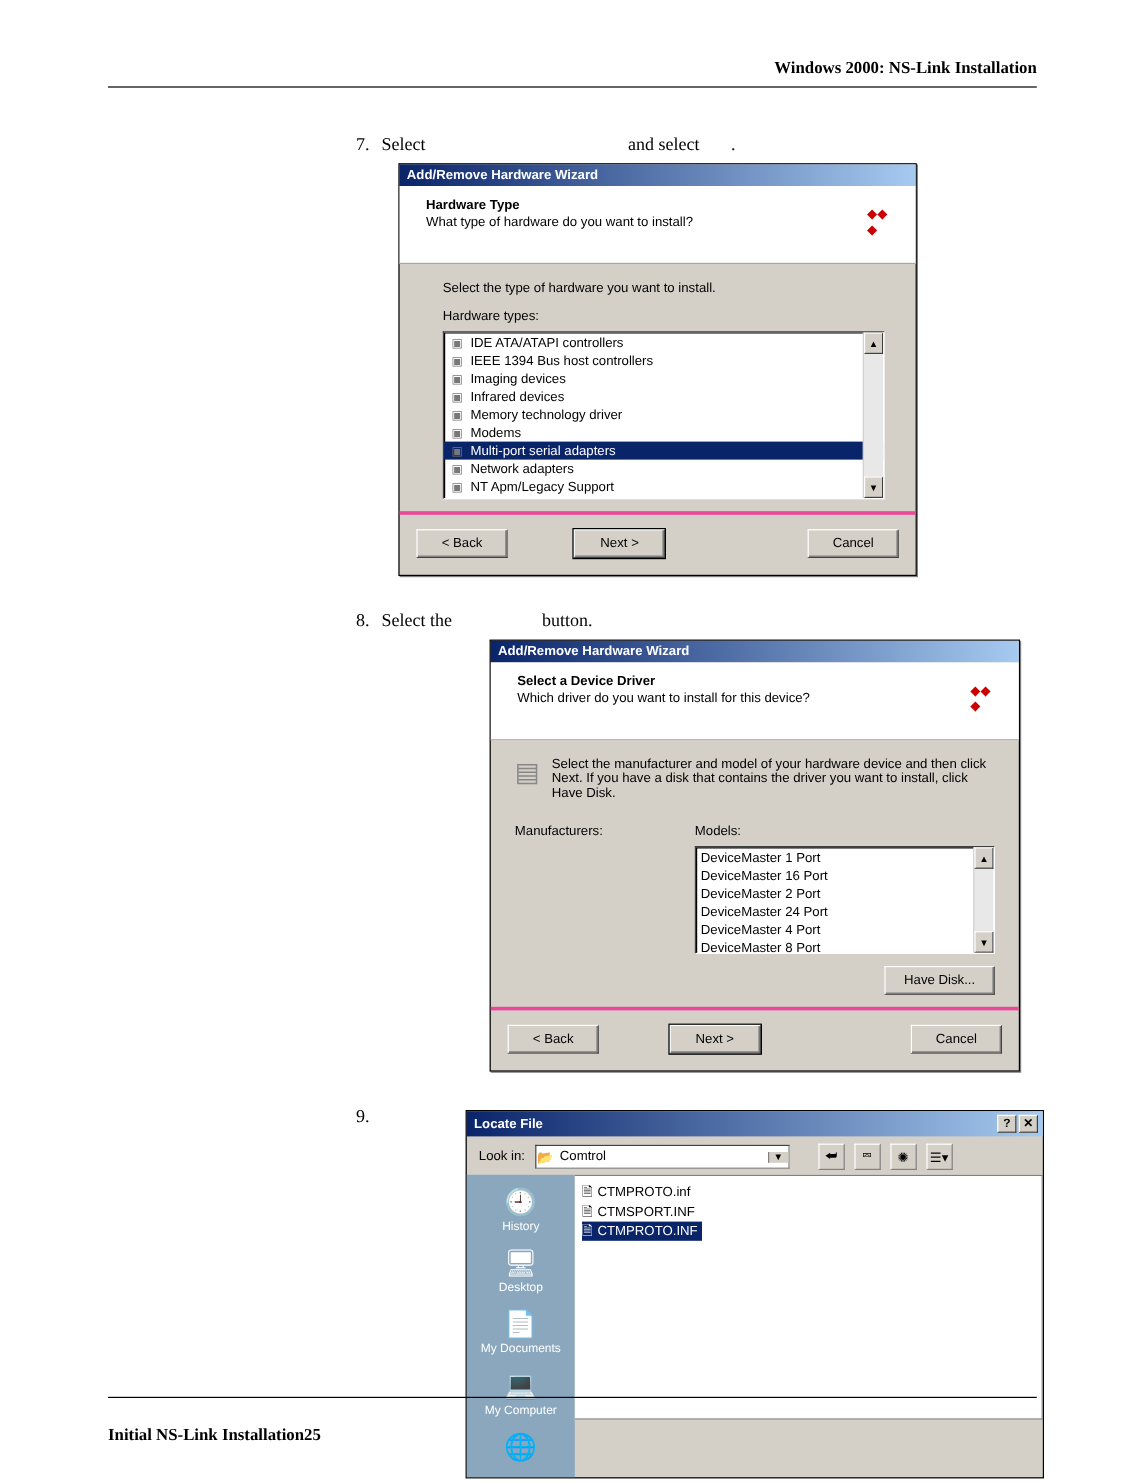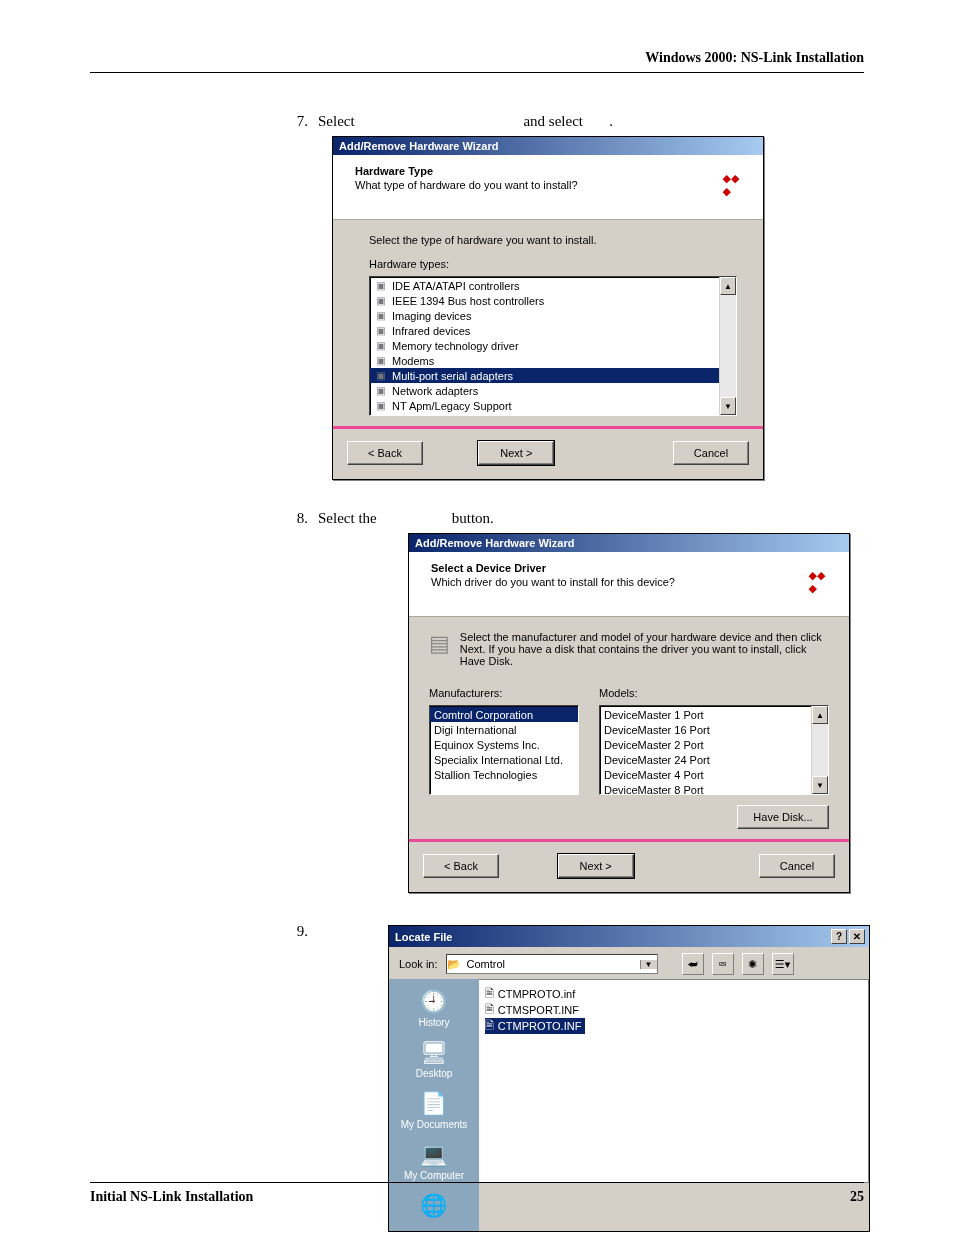--- a/index.html
+++ b/index.html
@@ -155,7 +155,7 @@
   .field-label { margin: 0 0 3px 0; }
 
   
-  .cols { display:flex; gap: 20px; }
+  .cols { display:flex; }
   .cols .lbox-left { width: 150px; }
   .cols .lbox-right { flex:1; }
 

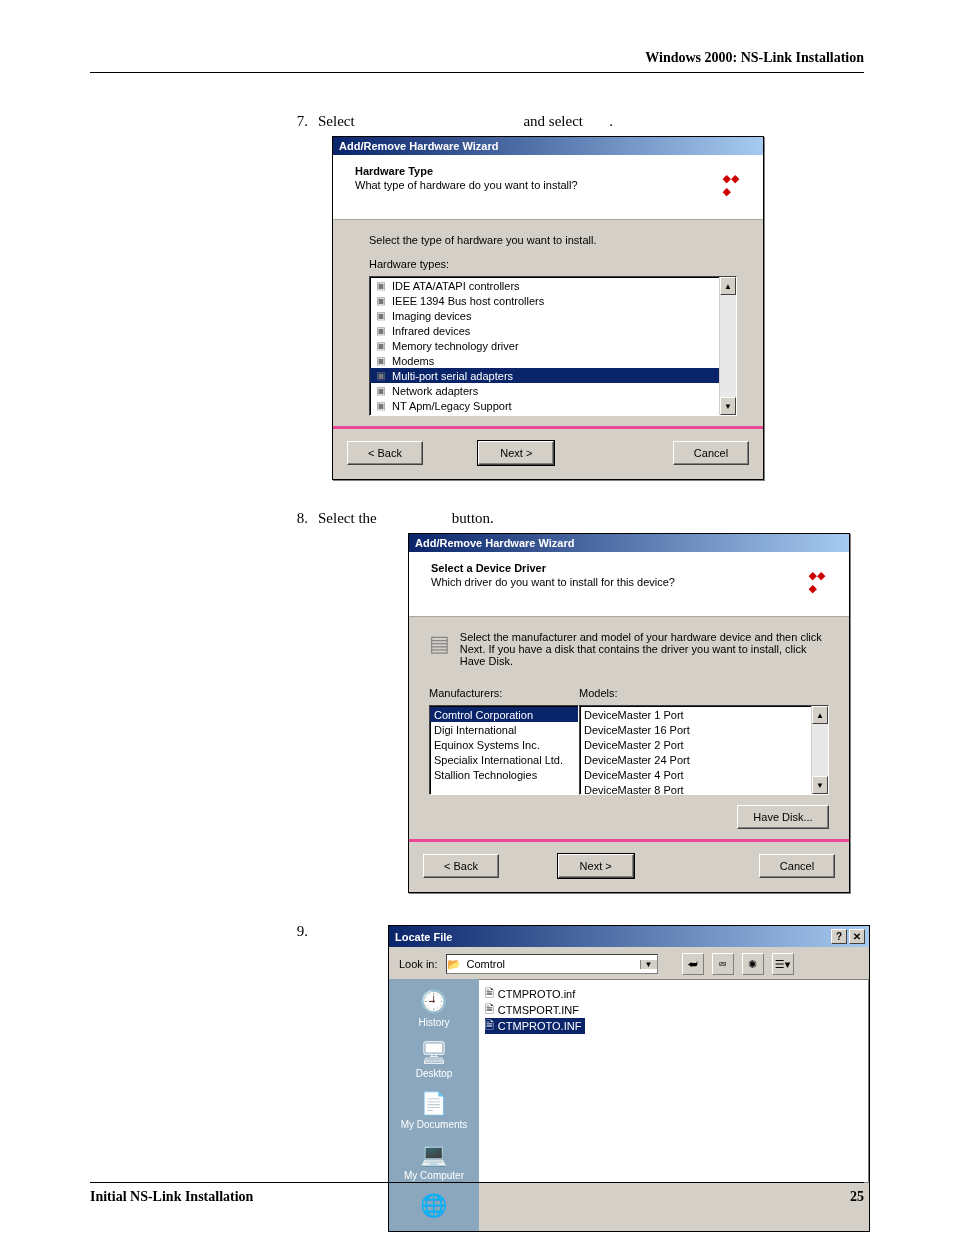--- a/index.html
+++ b/index.html
@@ -355,15 +355,6 @@
                 <div class="cols" style="margin-top:20px">
                   <div class="lbox-left">
                     <p class="field-label">Manufacturers:</p>
-                    <div class="listbox" style="height:86px">
-                      <div id="dlg8-mfr">
-                          <div class="li-row sel">Comtrol Corporation</div>
-                          <div class="li-row">Digi International</div>
-                          <div class="li-row">Equinox Systems Inc.</div>
-                          <div class="li-row">Specialix International Ltd.</div>
-                          <div class="li-row">Stallion Technologies</div>
-                        </div>
-                    </div>
                   </div>
                   <div class="lbox-right">
                     <p class="field-label">Models:</p>

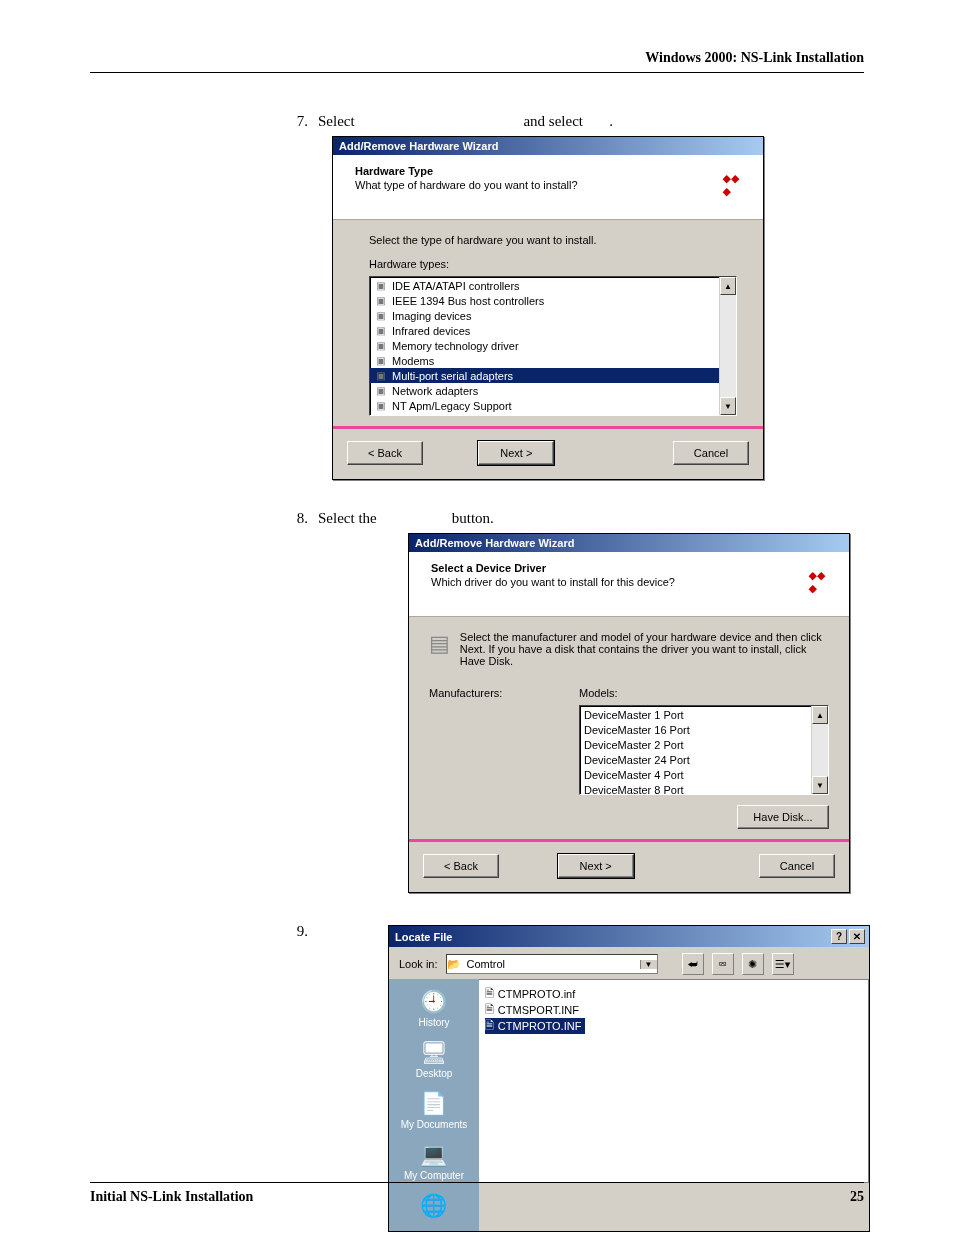--- a/index.html
+++ b/index.html
@@ -224,8 +224,8 @@
     position:absolute;
     left:90px; right:90px; bottom: 30px;
     border-top: 1px solid #000;
-    padding-top: 6px;
-    display:flex; justify-content:space-between;
+    padding-top: 24px;
+    display:flex; 
     font-size: 14px; font-weight: bold;
   }
 

